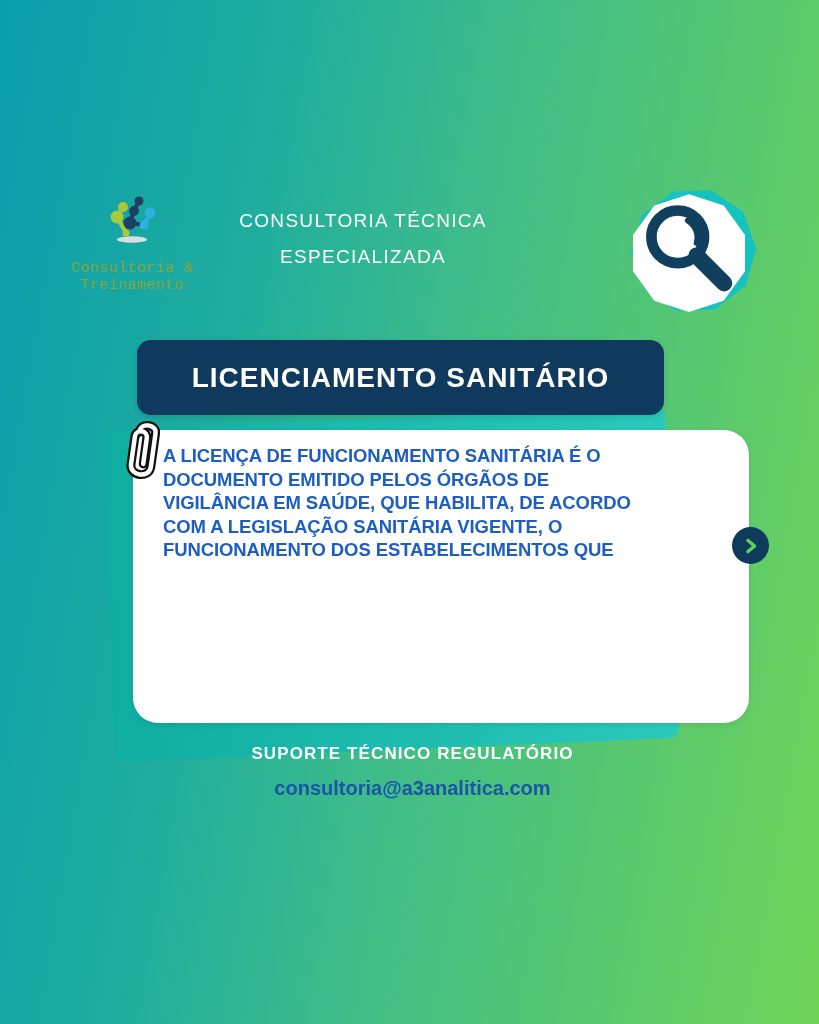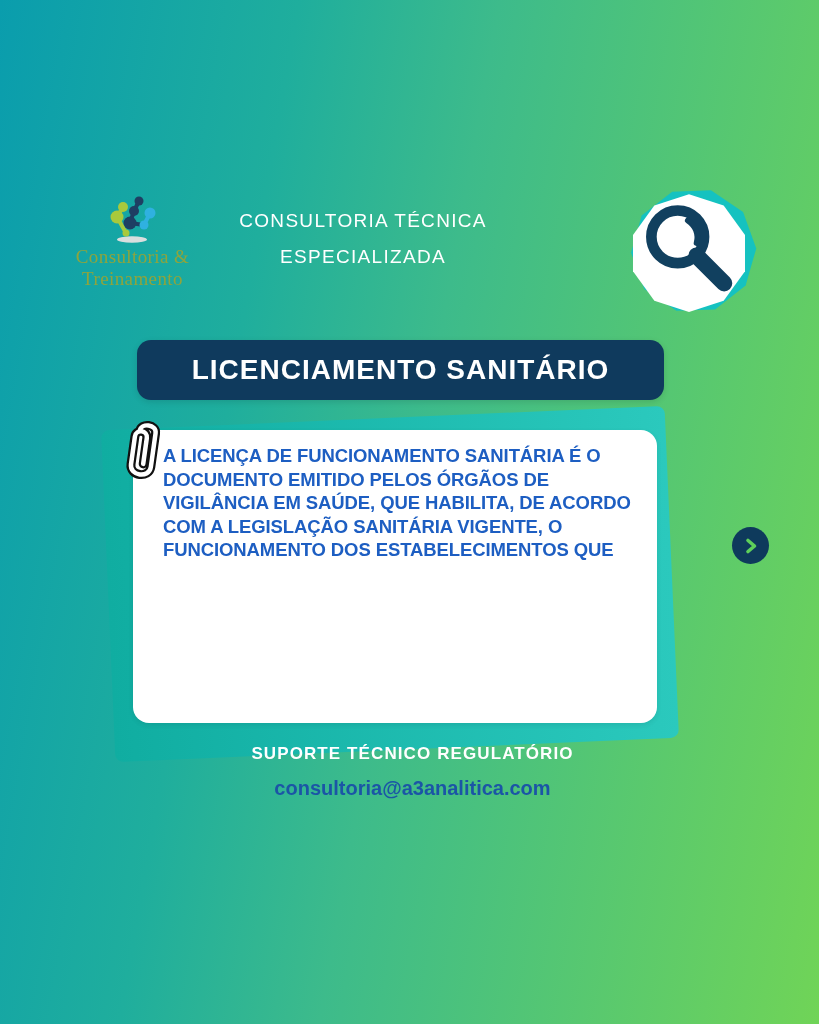--- a/index.html
+++ b/index.html
@@ -12,7 +12,7 @@
   .logo{position:absolute;left:40px;top:194px;width:185px;text-align:center;}
   .logo-icon{display:block;margin:0 auto;}
   .logo-name{font-size:19px;font-weight:600;color:#1e3f63;letter-spacing:.3px;margin-top:-2px;}
-  .logo-tagline{font-family:Liberation Serif, serif;font-size:19px;color:#8fa43c;letter-spacing:.4px;margin-top:2px;}
+  .logo-tagline{font-family:Liberation Mono, monospace;font-size:15px;color:#8fa43c;letter-spacing:.4px;margin-top:16px;}
   
   .header{position:absolute;left:233px;top:203px;width:260px;text-align:center;color:#ffffff;
     font-weight:400;font-size:19px;letter-spacing:1.3px;line-height:36px;}

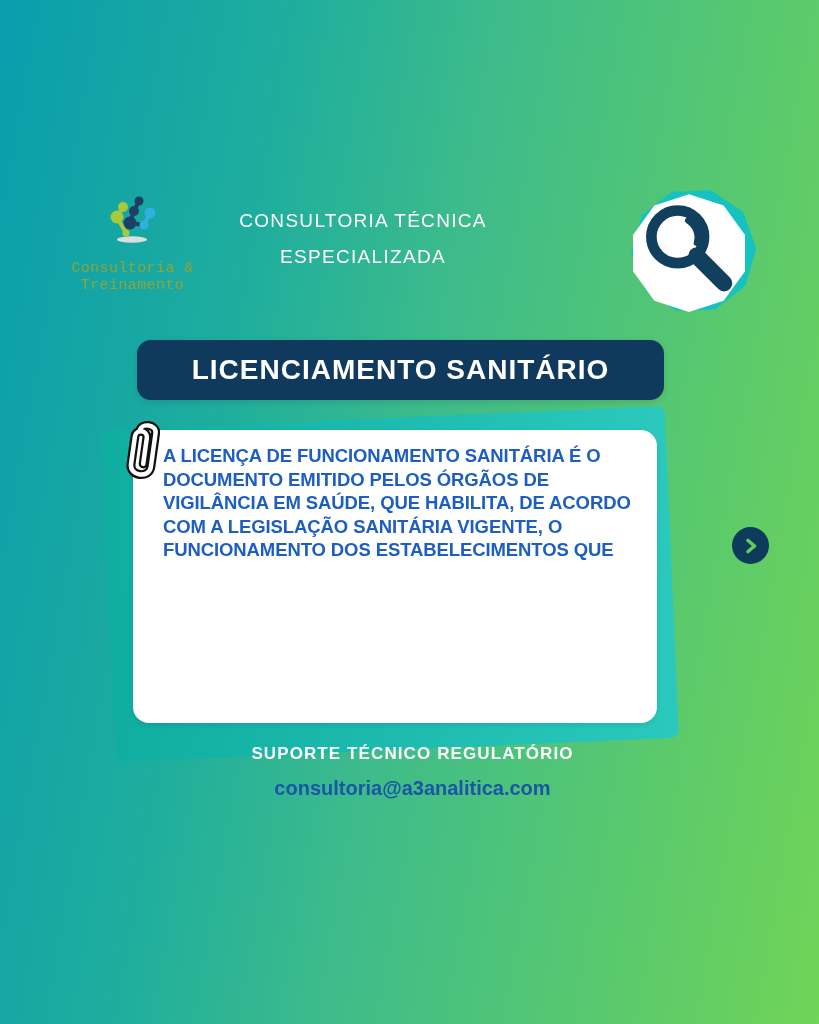--- a/index.html
+++ b/index.html
@@ -20,7 +20,7 @@
   .badge{position:absolute;left:620px;top:184px;width:138px;height:142px;}
   
   .banner{
-    position:absolute;left:137px;top:340px;width:527px;height:60px;background:#0f3a5d;
+    position:absolute;left:137px;top:340px;width:527px;height:75px;background:#0f3a5d;
     border-radius:14px;display:flex;align-items:center;justify-content:center;z-index:4;
     box-shadow:0 2px 6px rgba(0,0,0,.12);
   }

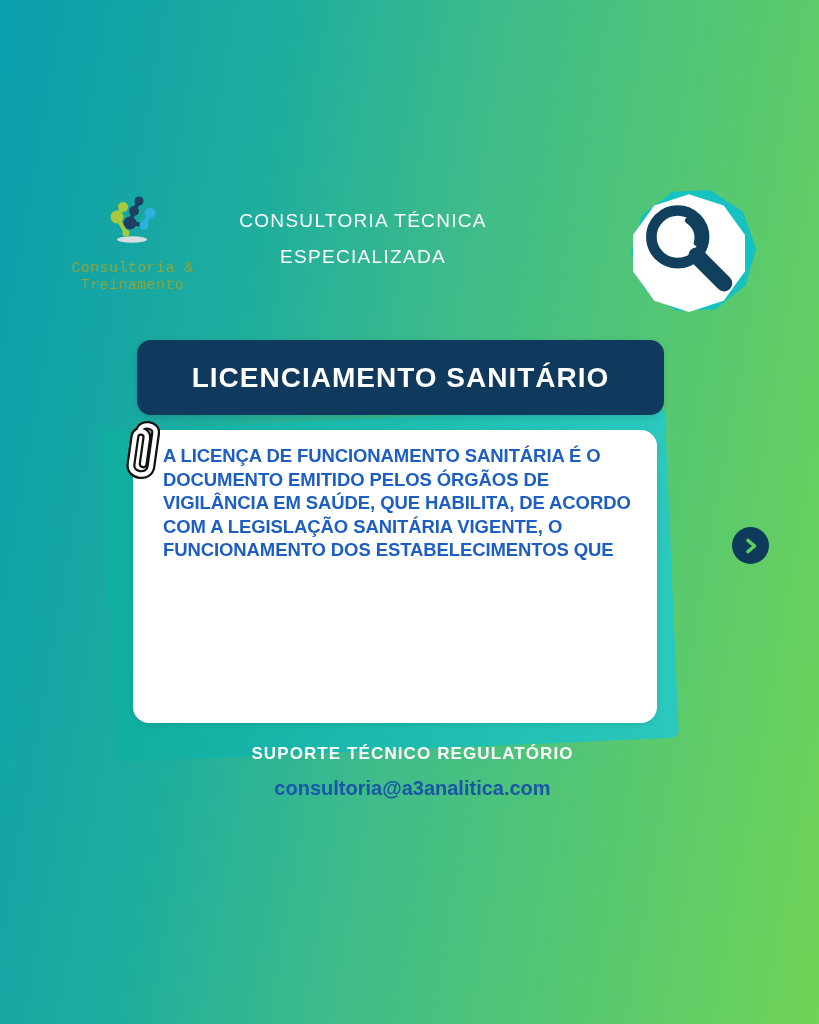--- a/index.html
+++ b/index.html
@@ -32,8 +32,8 @@
   }
   
   .card{
-    position:absolute;left:133px;top:430px;width:524px;height:293px;background:#ffffff;
-    border-radius:16px;z-index:2;box-shadow:0 2px 5px rgba(0,40,40,.10);
+    position:absolute;left:133px;top:430px;width:616px;height:293px;background:#ffffff;
+    border-radius:25px;z-index:2;box-shadow:0 2px 5px rgba(0,40,40,.10);
     padding:14px 10px 0 30px;box-sizing:border-box;
   }
   .card-line{color:#1d5ec2;font-weight:700;font-size:18.5px;line-height:23.5px;white-space:nowrap;letter-spacing:-.1px;}

